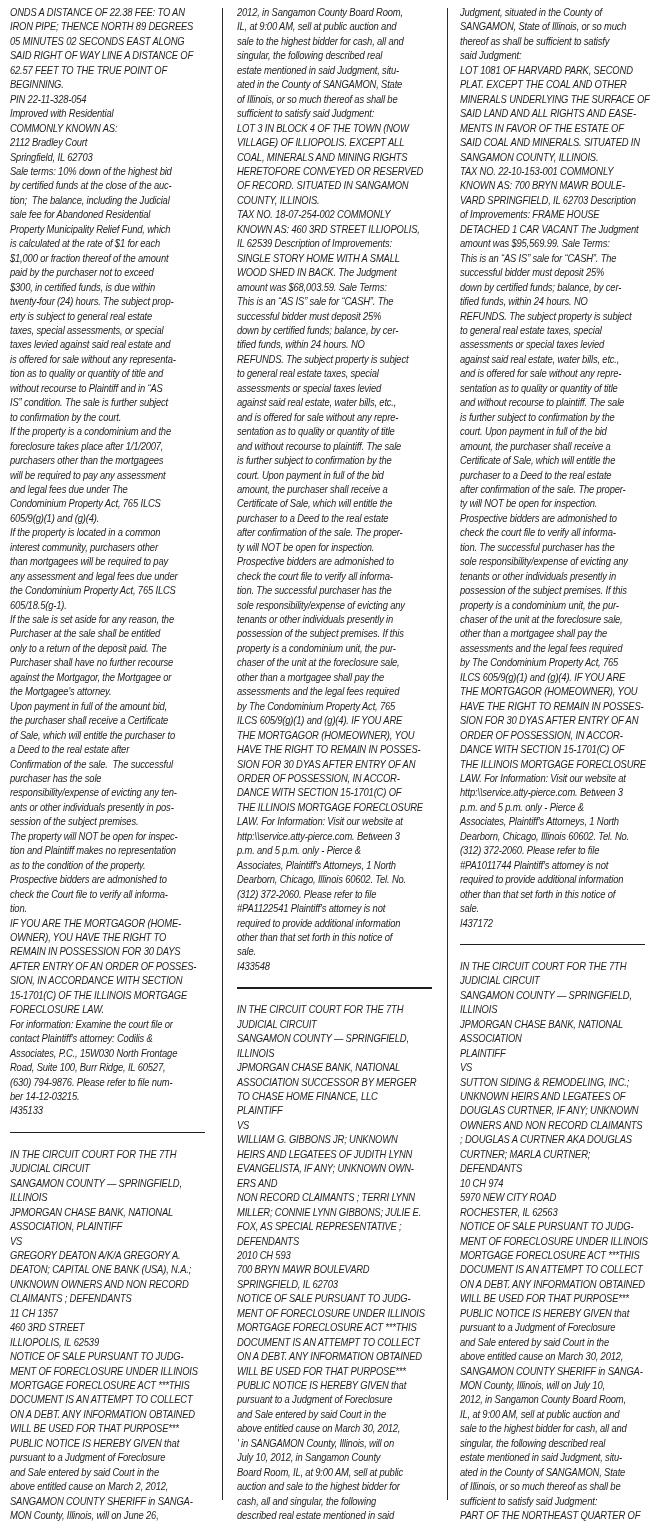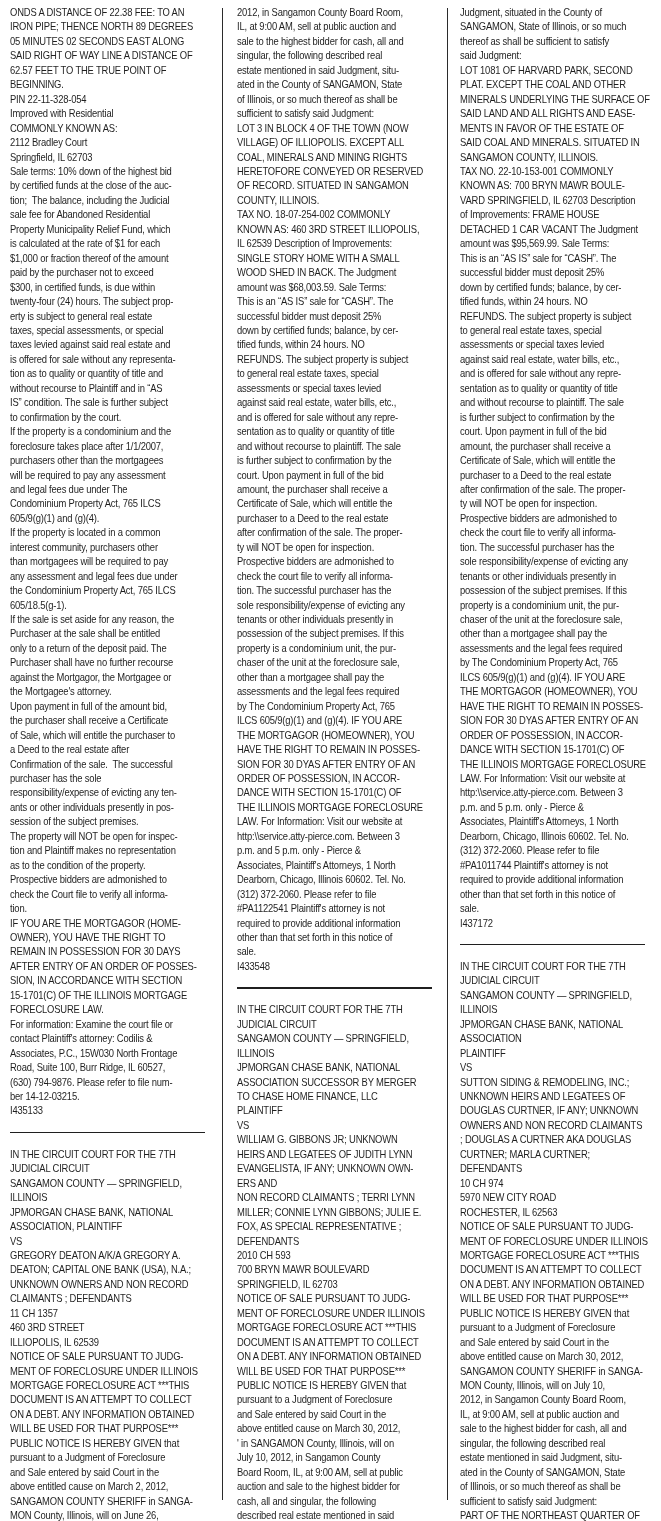--- a/index.html
+++ b/index.html
@@ -11,7 +11,7 @@
   .page {
     position:relative; width:661px; height:1521px;
     display:flex; align-items:flex-start;
-    padding:5px 0 0 10px; background:#ffffff;
+    padding:5px 0 0 10px; background:#ffffff;font-style:italic;
   }
   .col { flex:0 0 auto; }
   .col-1, .col-2 { width:205px; }

